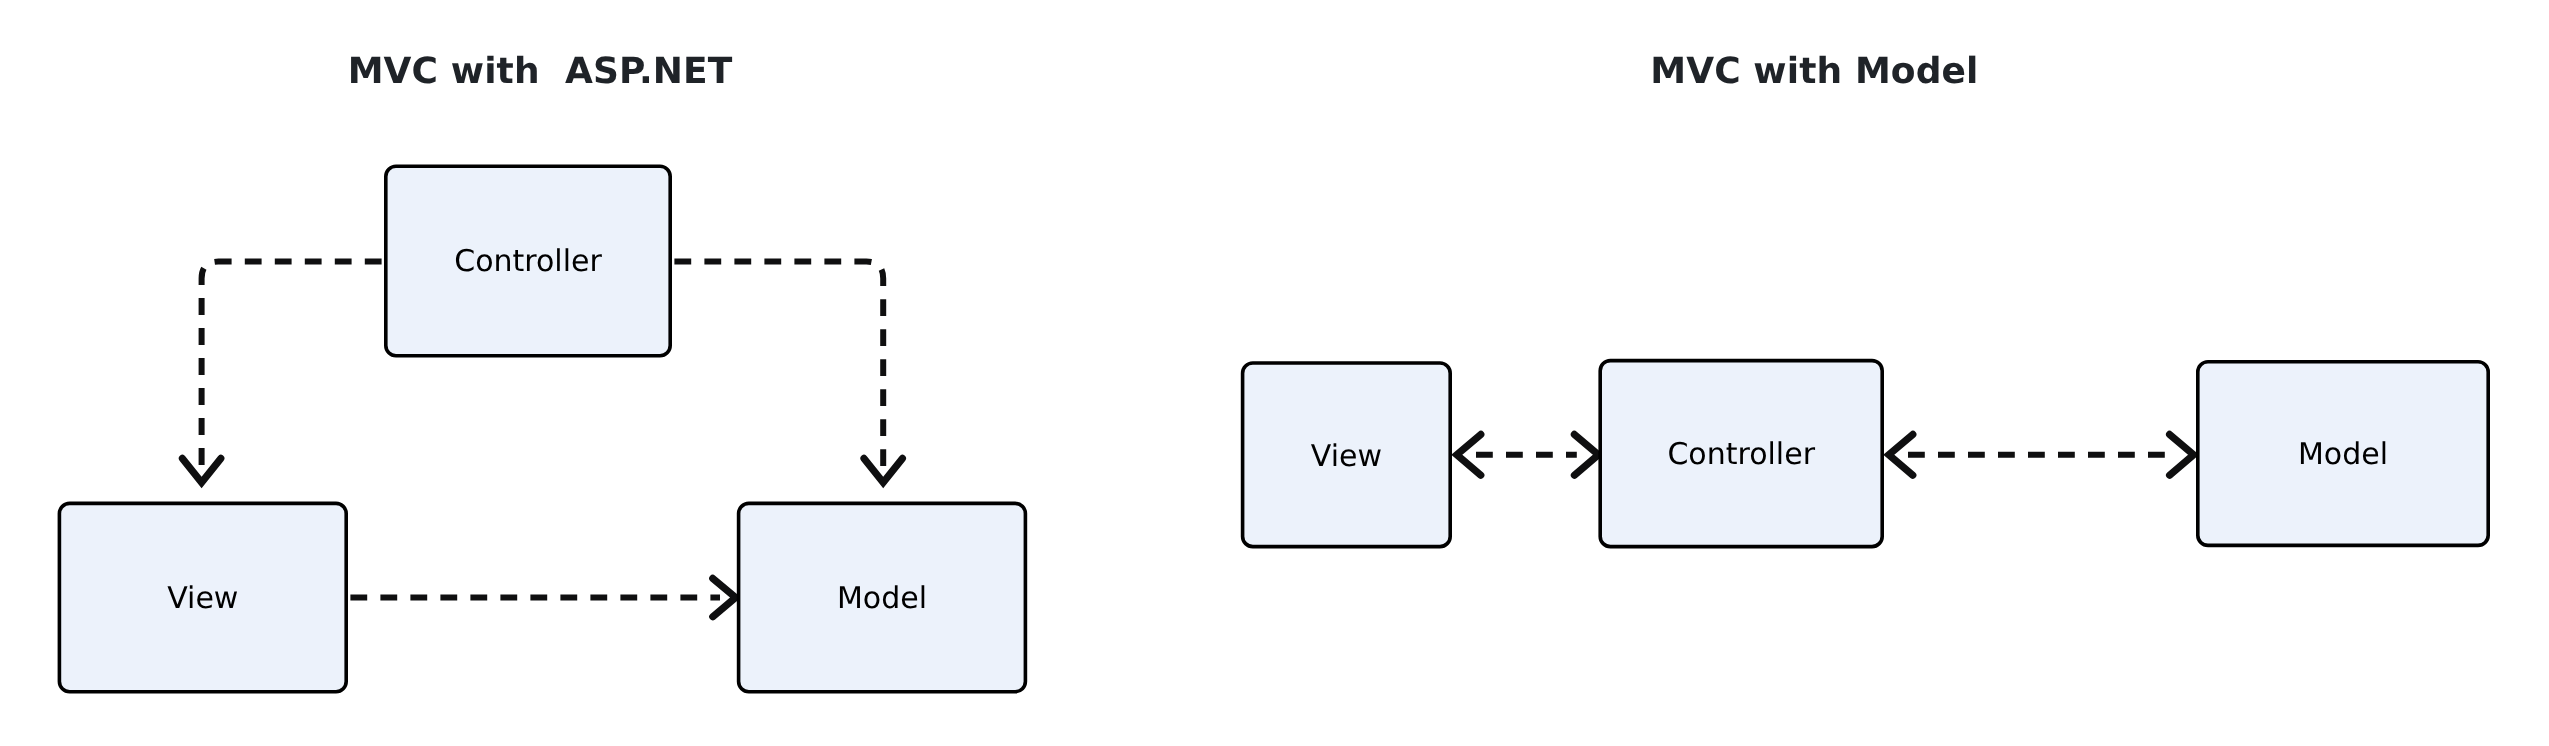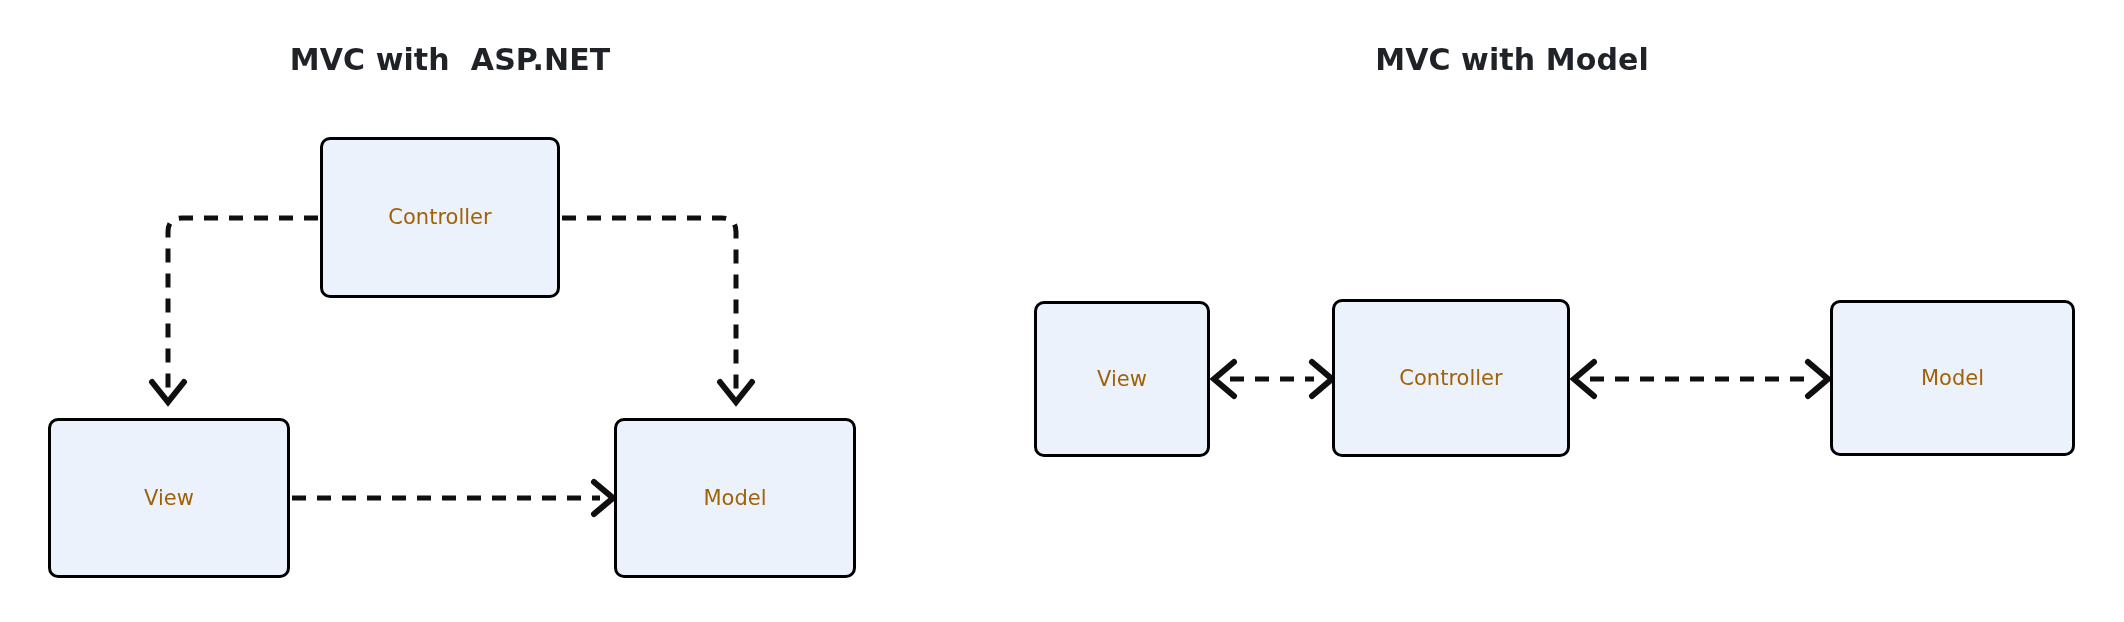--- a/index.html
+++ b/index.html
@@ -55,8 +55,8 @@
     justify-content: center;
   }
   .node-label {
-    font-size: 21px;
-    color: #a16207;
+    font-size: 25px;
+    color: #000000;
     font-family: "DejaVu Sans", "Liberation Sans", sans-serif;
     line-height: 1;
     white-space: nowrap;

